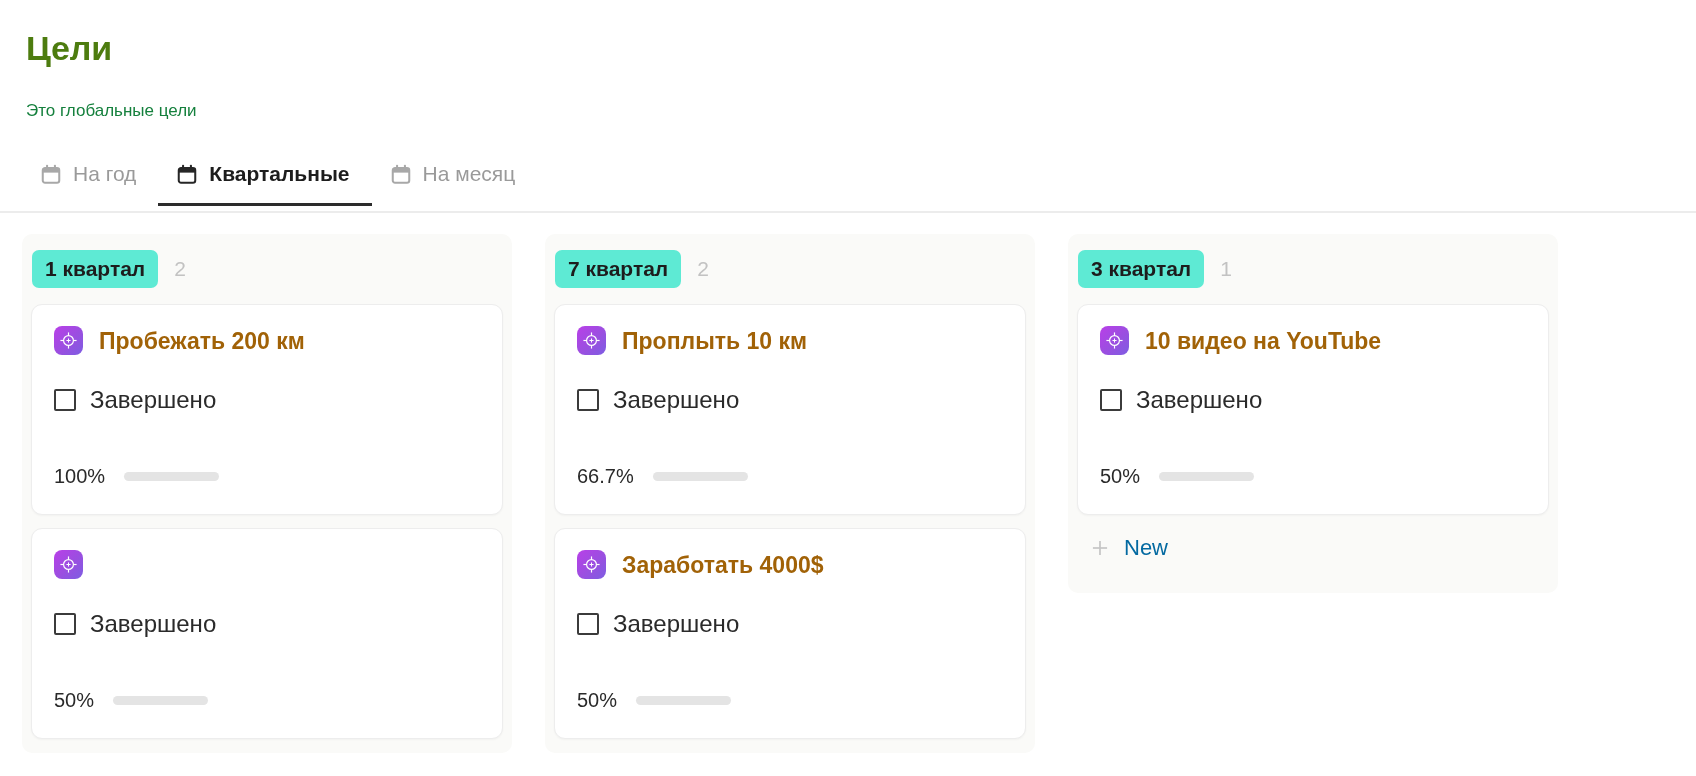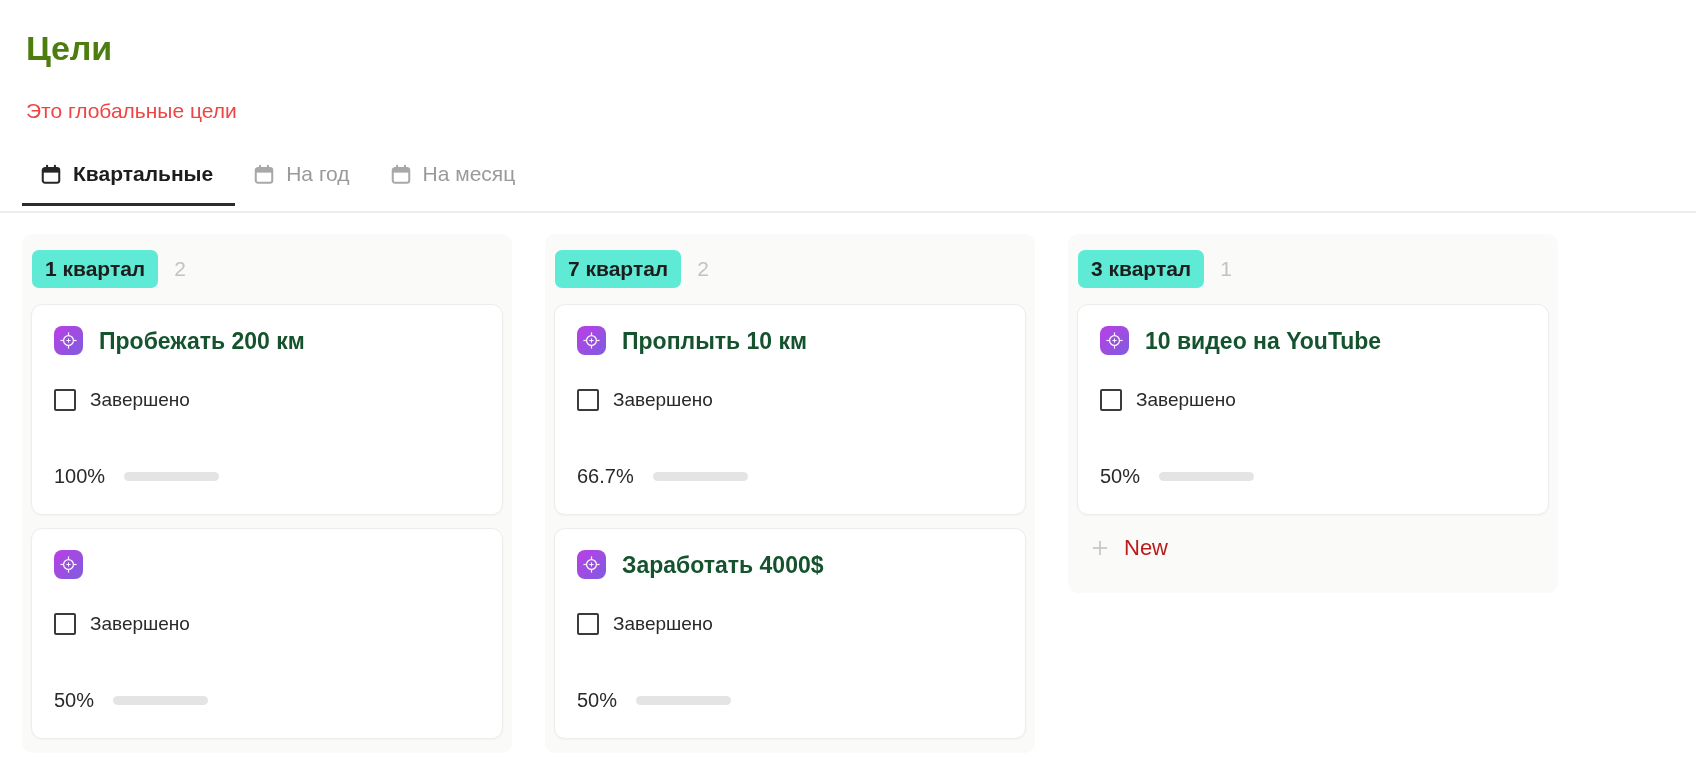--- a/index.html
+++ b/index.html
@@ -20,7 +20,7 @@
   }
   .page-subtitle {
     position: absolute; left: 26px; top: 96px;
-    font-size: 21px; color: #ef4444; line-height: 30px;
+    font-size: 17px; color: #15803d; line-height: 30px;
   }
 
   

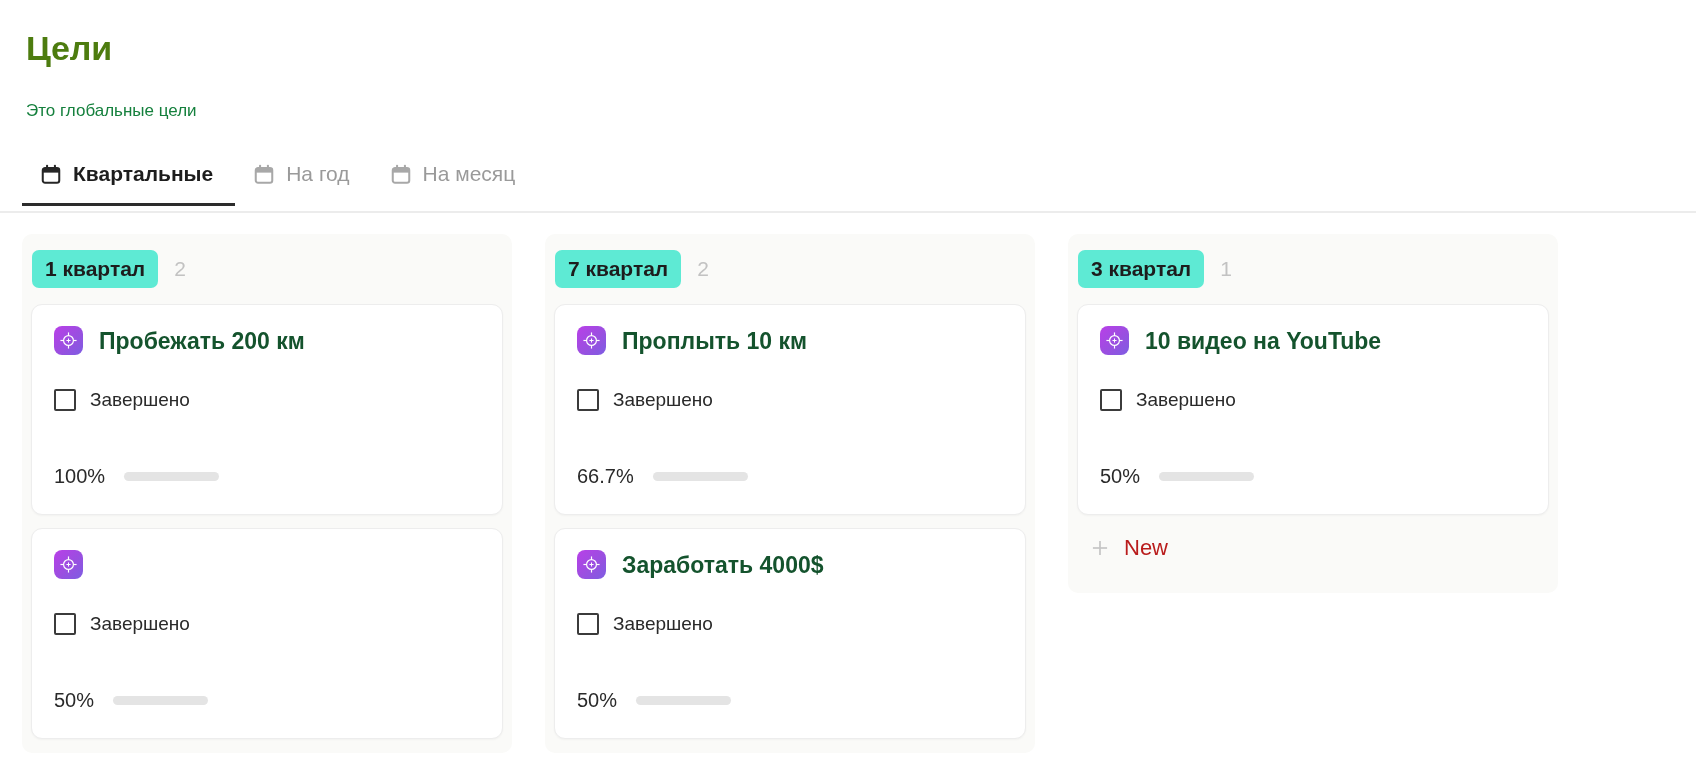--- a/index.html
+++ b/index.html
@@ -119,6 +119,15 @@
   <div class="page-subtitle">Это глобальные цели</div>
 
   <div class="tabs" id="tabs">
+      <div class="tab">
+        <svg class="cal" viewBox="0 0 24 24">
+          <rect x="3" y="5.5" width="18" height="16" rx="2.5" fill="none" stroke="#a8a8a8" stroke-width="2.2"></rect>
+          <rect x="3" y="5.5" width="18" height="5" fill="#a8a8a8"></rect>
+          <rect x="6.6" y="1.8" width="2.2" height="4.2" rx="1" fill="#a8a8a8"></rect>
+          <rect x="15.2" y="1.8" width="2.2" height="4.2" rx="1" fill="#a8a8a8"></rect>
+        </svg>
+        <span>На год</span>
+      </div>
       <div class="tab active">
         <svg class="cal" viewBox="0 0 24 24">
           <rect x="3" y="5.5" width="18" height="16" rx="2.5" fill="none" stroke="#262626" stroke-width="2.2"></rect>
@@ -135,15 +144,6 @@
           <rect x="6.6" y="1.8" width="2.2" height="4.2" rx="1" fill="#a8a8a8"></rect>
           <rect x="15.2" y="1.8" width="2.2" height="4.2" rx="1" fill="#a8a8a8"></rect>
         </svg>
-        <span>На год</span>
-      </div>
-      <div class="tab">
-        <svg class="cal" viewBox="0 0 24 24">
-          <rect x="3" y="5.5" width="18" height="16" rx="2.5" fill="none" stroke="#a8a8a8" stroke-width="2.2"></rect>
-          <rect x="3" y="5.5" width="18" height="5" fill="#a8a8a8"></rect>
-          <rect x="6.6" y="1.8" width="2.2" height="4.2" rx="1" fill="#a8a8a8"></rect>
-          <rect x="15.2" y="1.8" width="2.2" height="4.2" rx="1" fill="#a8a8a8"></rect>
-        </svg>
         <span>На месяц</span>
       </div>
     </div>

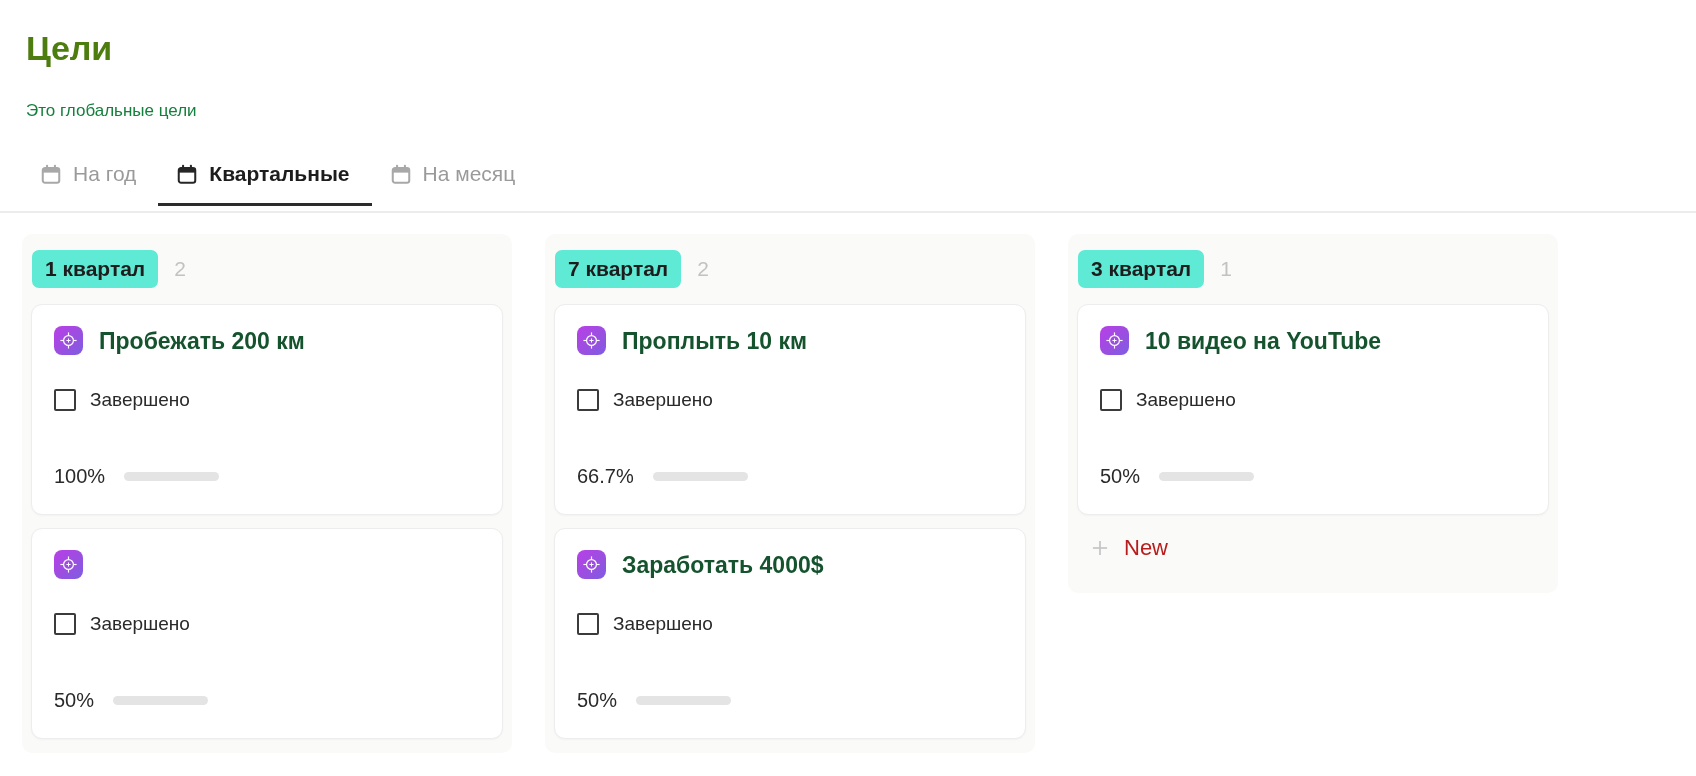--- a/index.html
+++ b/index.html
@@ -86,7 +86,7 @@
     display: flex; align-items: center; justify-content: center;
   }
   .goal-icon svg { display: block; }
-  .card-title { font-size: 23px; font-weight: bold; color: #14532d; line-height: 28px; }
+  .card-title { font-size: 23px; font-weight: bold; color: #a16207; line-height: 28px; }
 
   .check-row { display: flex; align-items: center; gap: 14px; margin-top: 33px; }
   .checkbox {

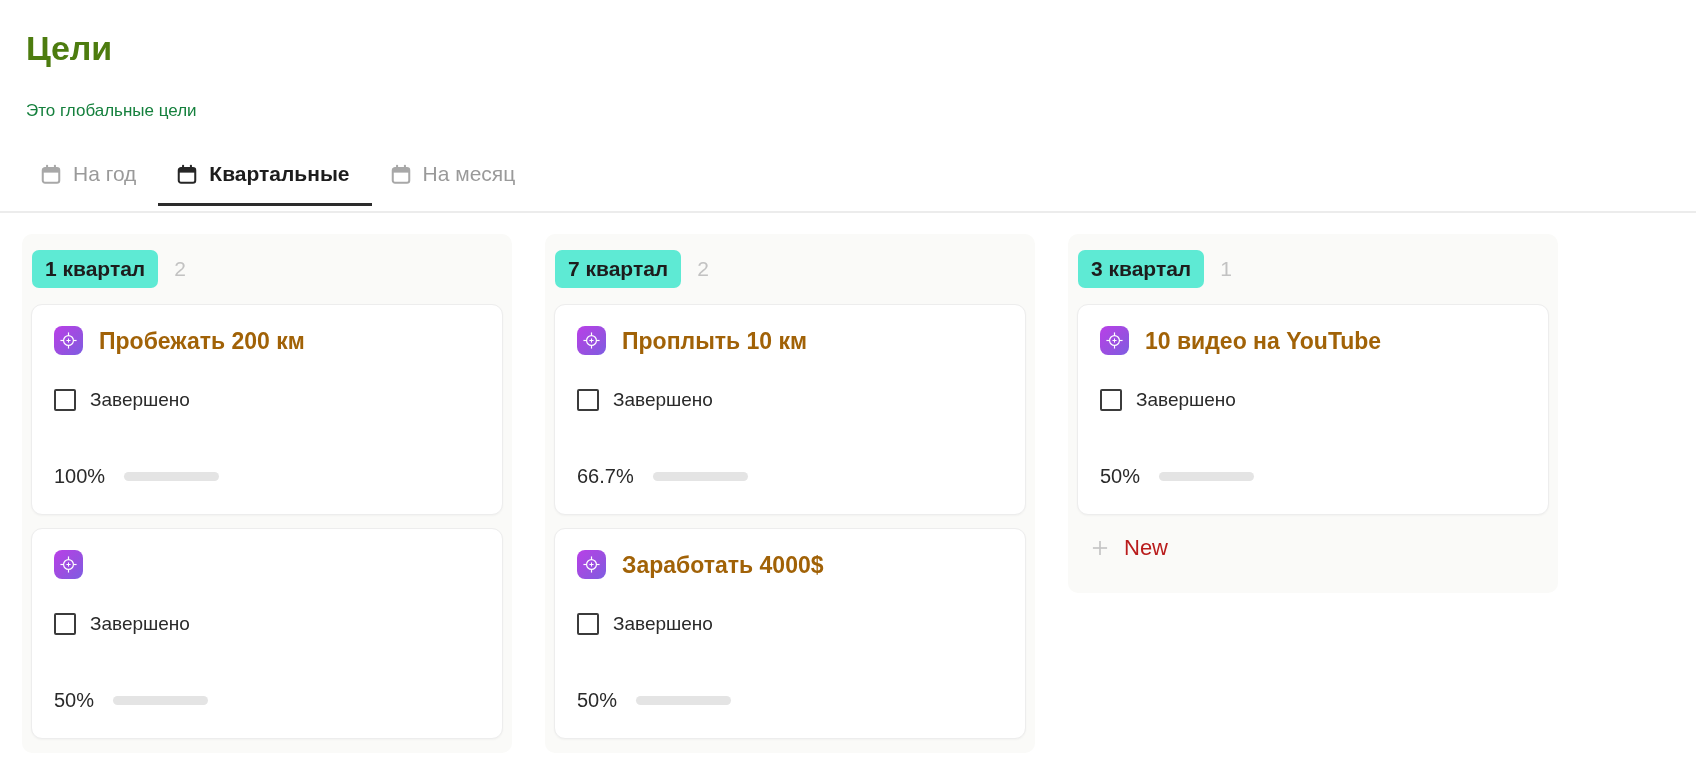--- a/index.html
+++ b/index.html
@@ -93,7 +93,7 @@
     flex: none; width: 22px; height: 22px; border: 2px solid #3b3b3b;
     border-radius: 2px; background: #fff; cursor: pointer;
   }
-  .check-label { font-size: 19px; color: #2a2a2a; line-height: 24px; }
+  .check-label { font-size: 24px; color: #2a2a2a; line-height: 24px; }
 
   .prog-row { display: flex; align-items: center; gap: 19px; margin-top: 52px; }
   .prog-pct { font-size: 20px; color: #2a2a2a; line-height: 24px; min-width: 0; }

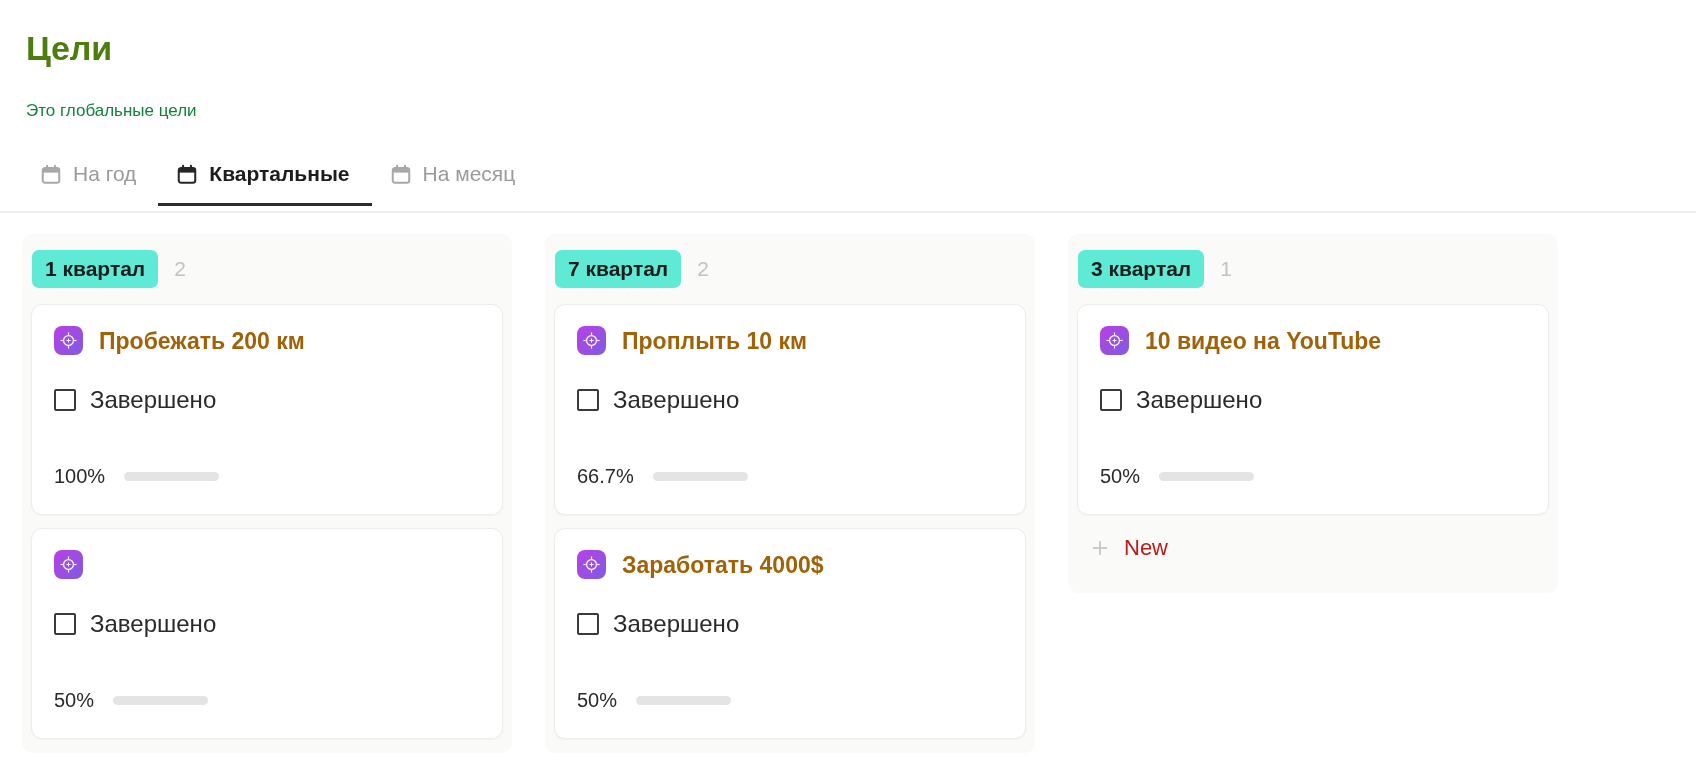--- a/index.html
+++ b/index.html
@@ -106,7 +106,7 @@
   .new-row {
     display: flex; align-items: center; gap: 14px;
     padding: 20px 9px 18px 22px;
-    font-size: 22px; color: #b91c1c; cursor: pointer;
+    font-size: 22px; color: #0369a1; cursor: pointer;
   }
   .plus { display: block; width: 20px; height: 20px; flex: none; }
 </style>

